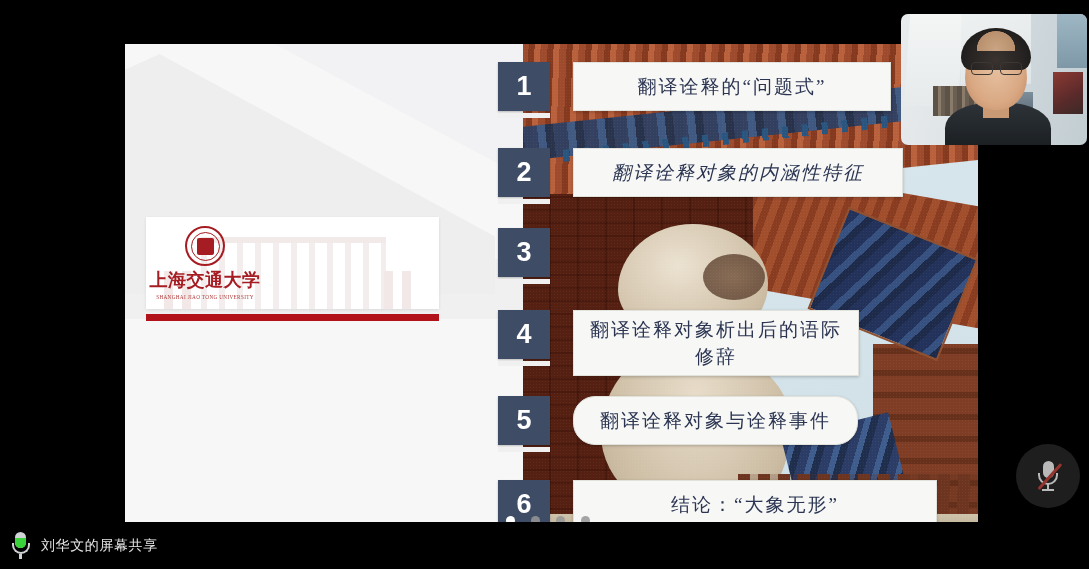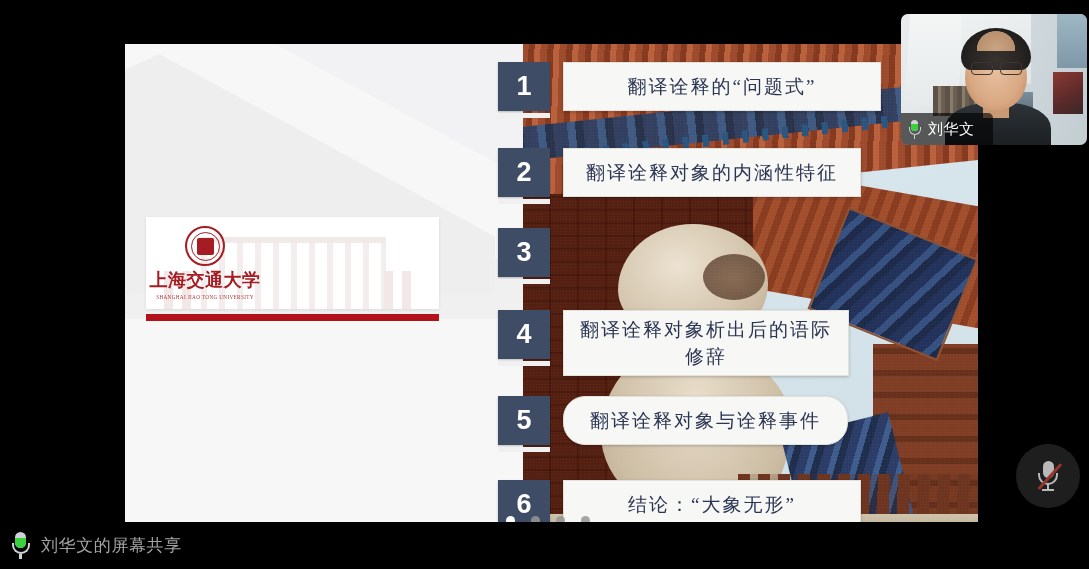--- a/index.html
+++ b/index.html
@@ -140,7 +140,7 @@
     width: 100%; height: 5px; background: #f0f0f0;
   }
   .row-text {
-    margin-left: 13px;
+    margin-left: 23px;
     min-height: 49px;
     background: #f7f7f5;
     border: 1px solid #e2e2dd;

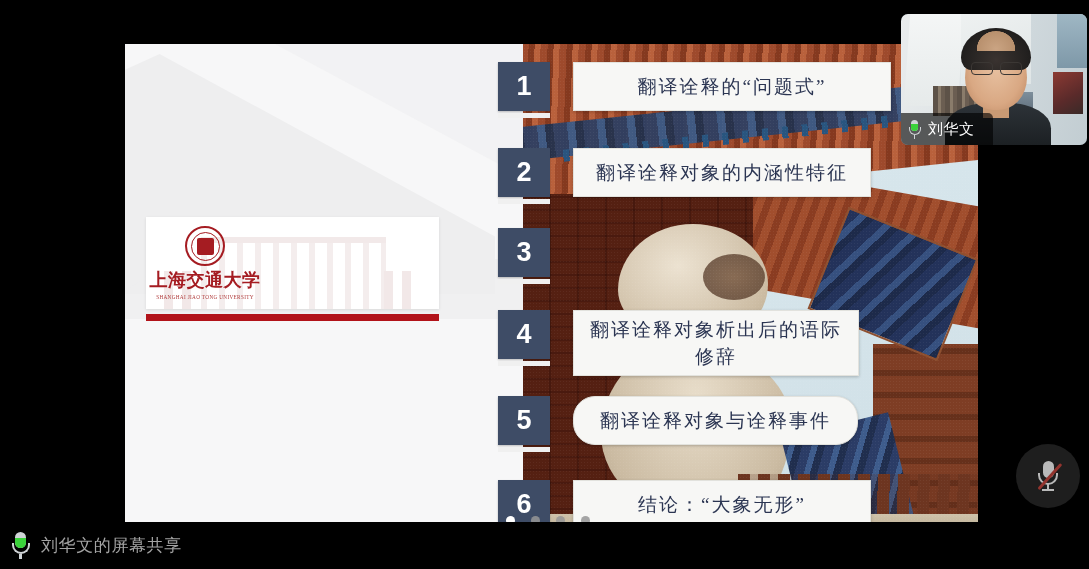--- a/index.html
+++ b/index.html
@@ -350,16 +350,6 @@
       <div class="vt-hair-top"></div>
       <div class="vt-glass"></div>
     </div>
-    <div class="vt-namebar">
-      <span class="mic">
-        <span class="cap">
-            <i></i>
-          </span>
-          <span class="arc"></span>
-          <span class="stem"></span>
-      </span>
-      <span class="vt-name">刘华文</span>
-    </div>
   </div>
 
   <div class="mute-fab">

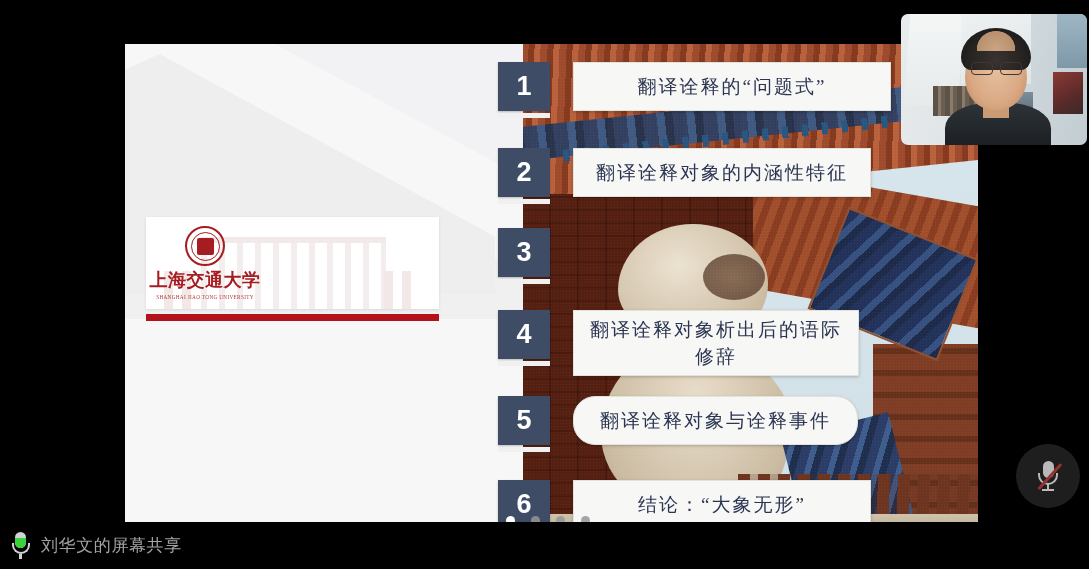--- a/index.html
+++ b/index.html
@@ -307,7 +307,7 @@
         </div>
         <div class="agenda-row" style="top: 104px;">
           <div class="num-badge">2</div>
-          <div class="row-text" style="width: 298px;">翻译诠释对象的内涵性特征</div>
+          <div class="row-text" style="width: 330px; font-style: italic;">翻译诠释对象的内涵性特征</div>
         </div>
         <div class="agenda-row" style="top: 184px;">
           <div class="num-badge">3</div>

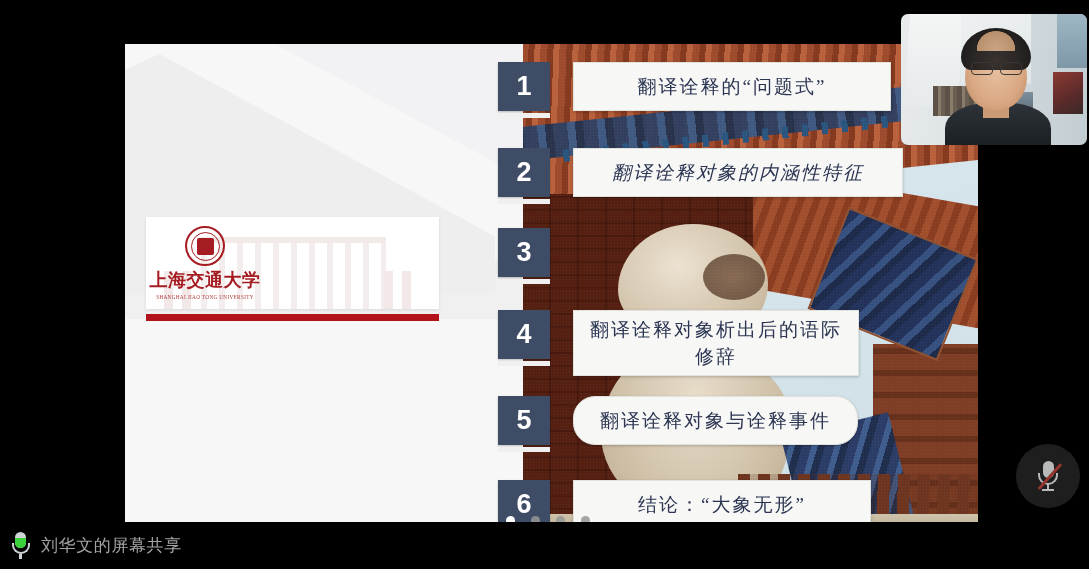--- a/index.html
+++ b/index.html
@@ -322,7 +322,7 @@
         </div>
         <div class="agenda-row" style="top: 436px;">
           <div class="num-badge">6</div>
-          <div class="row-text" style="width: 298px;">结论：“大象无形”</div>
+          <div class="row-text" style="width: 364px;">结论：“大象无形”</div>
         </div>
       </div>
 

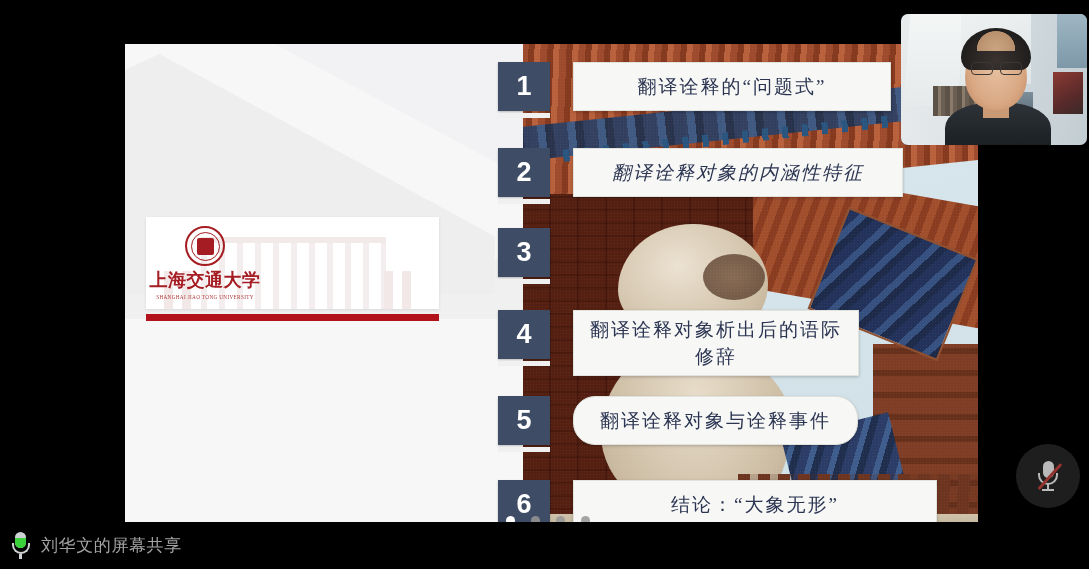--- a/index.html
+++ b/index.html
@@ -231,7 +231,7 @@
   .mic-lg .cap { left:4px; top:0; width:11px; height:16px; border-radius:6px; }
   .mic-lg .arc { left:0.5px; top:11px; width:18px; height:11px; border-width:2.2px; border-radius:0 0 10px 10px; }
   .mic-lg .stem { left:8.4px; top:22px; width:2.4px; height:5px; }
-  .status-text { color: #a3a3a3; font-size: 17px; letter-spacing: .6px; }
+  .status-text { color: #e5e5e5; font-size: 14px; letter-spacing: .6px; }
 
   
   .mute-fab {

